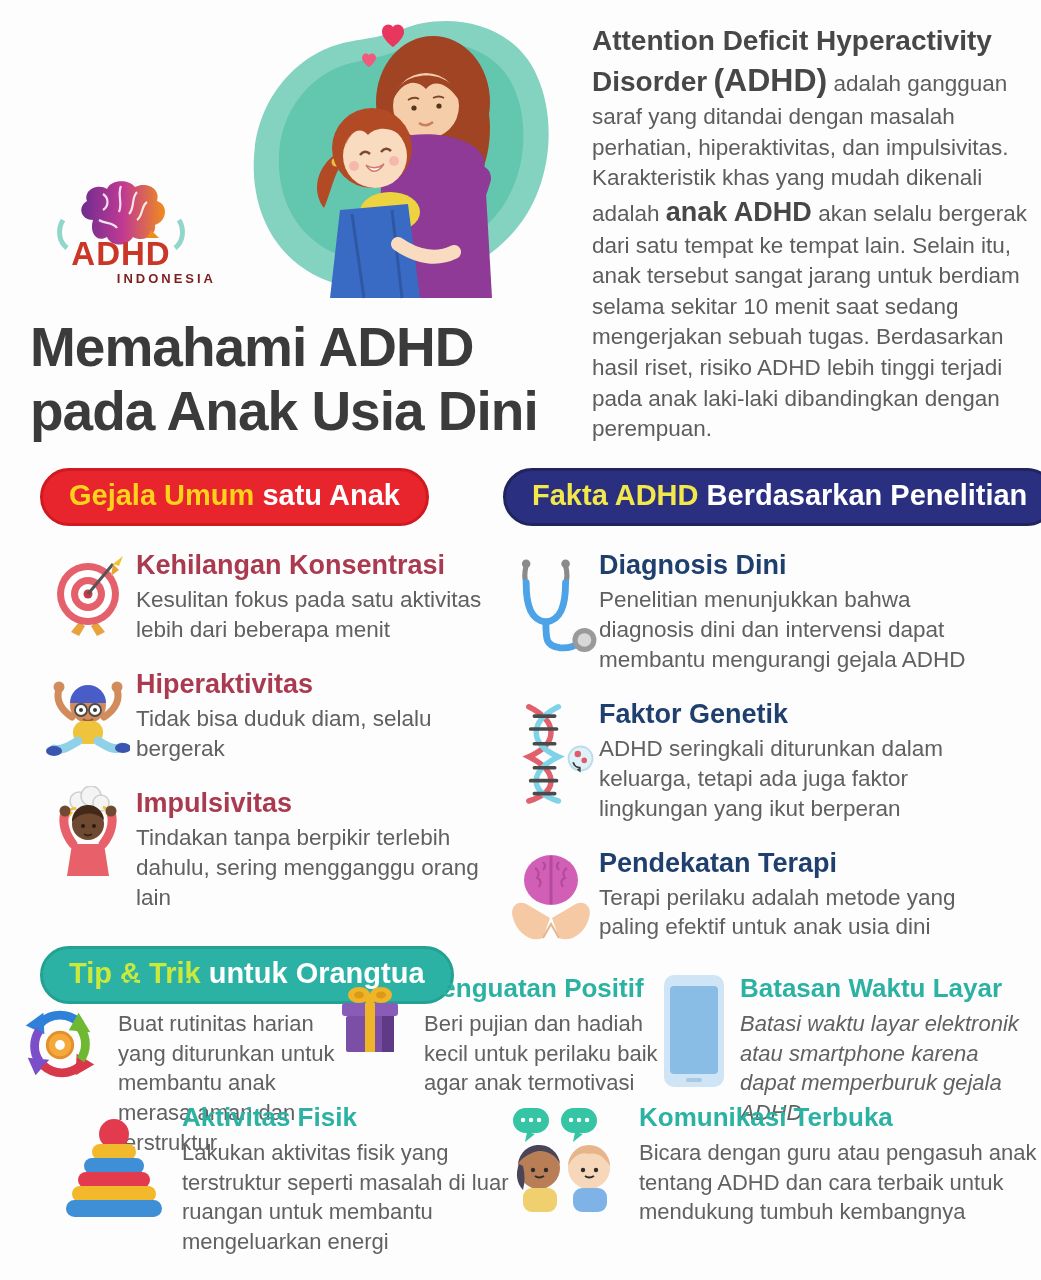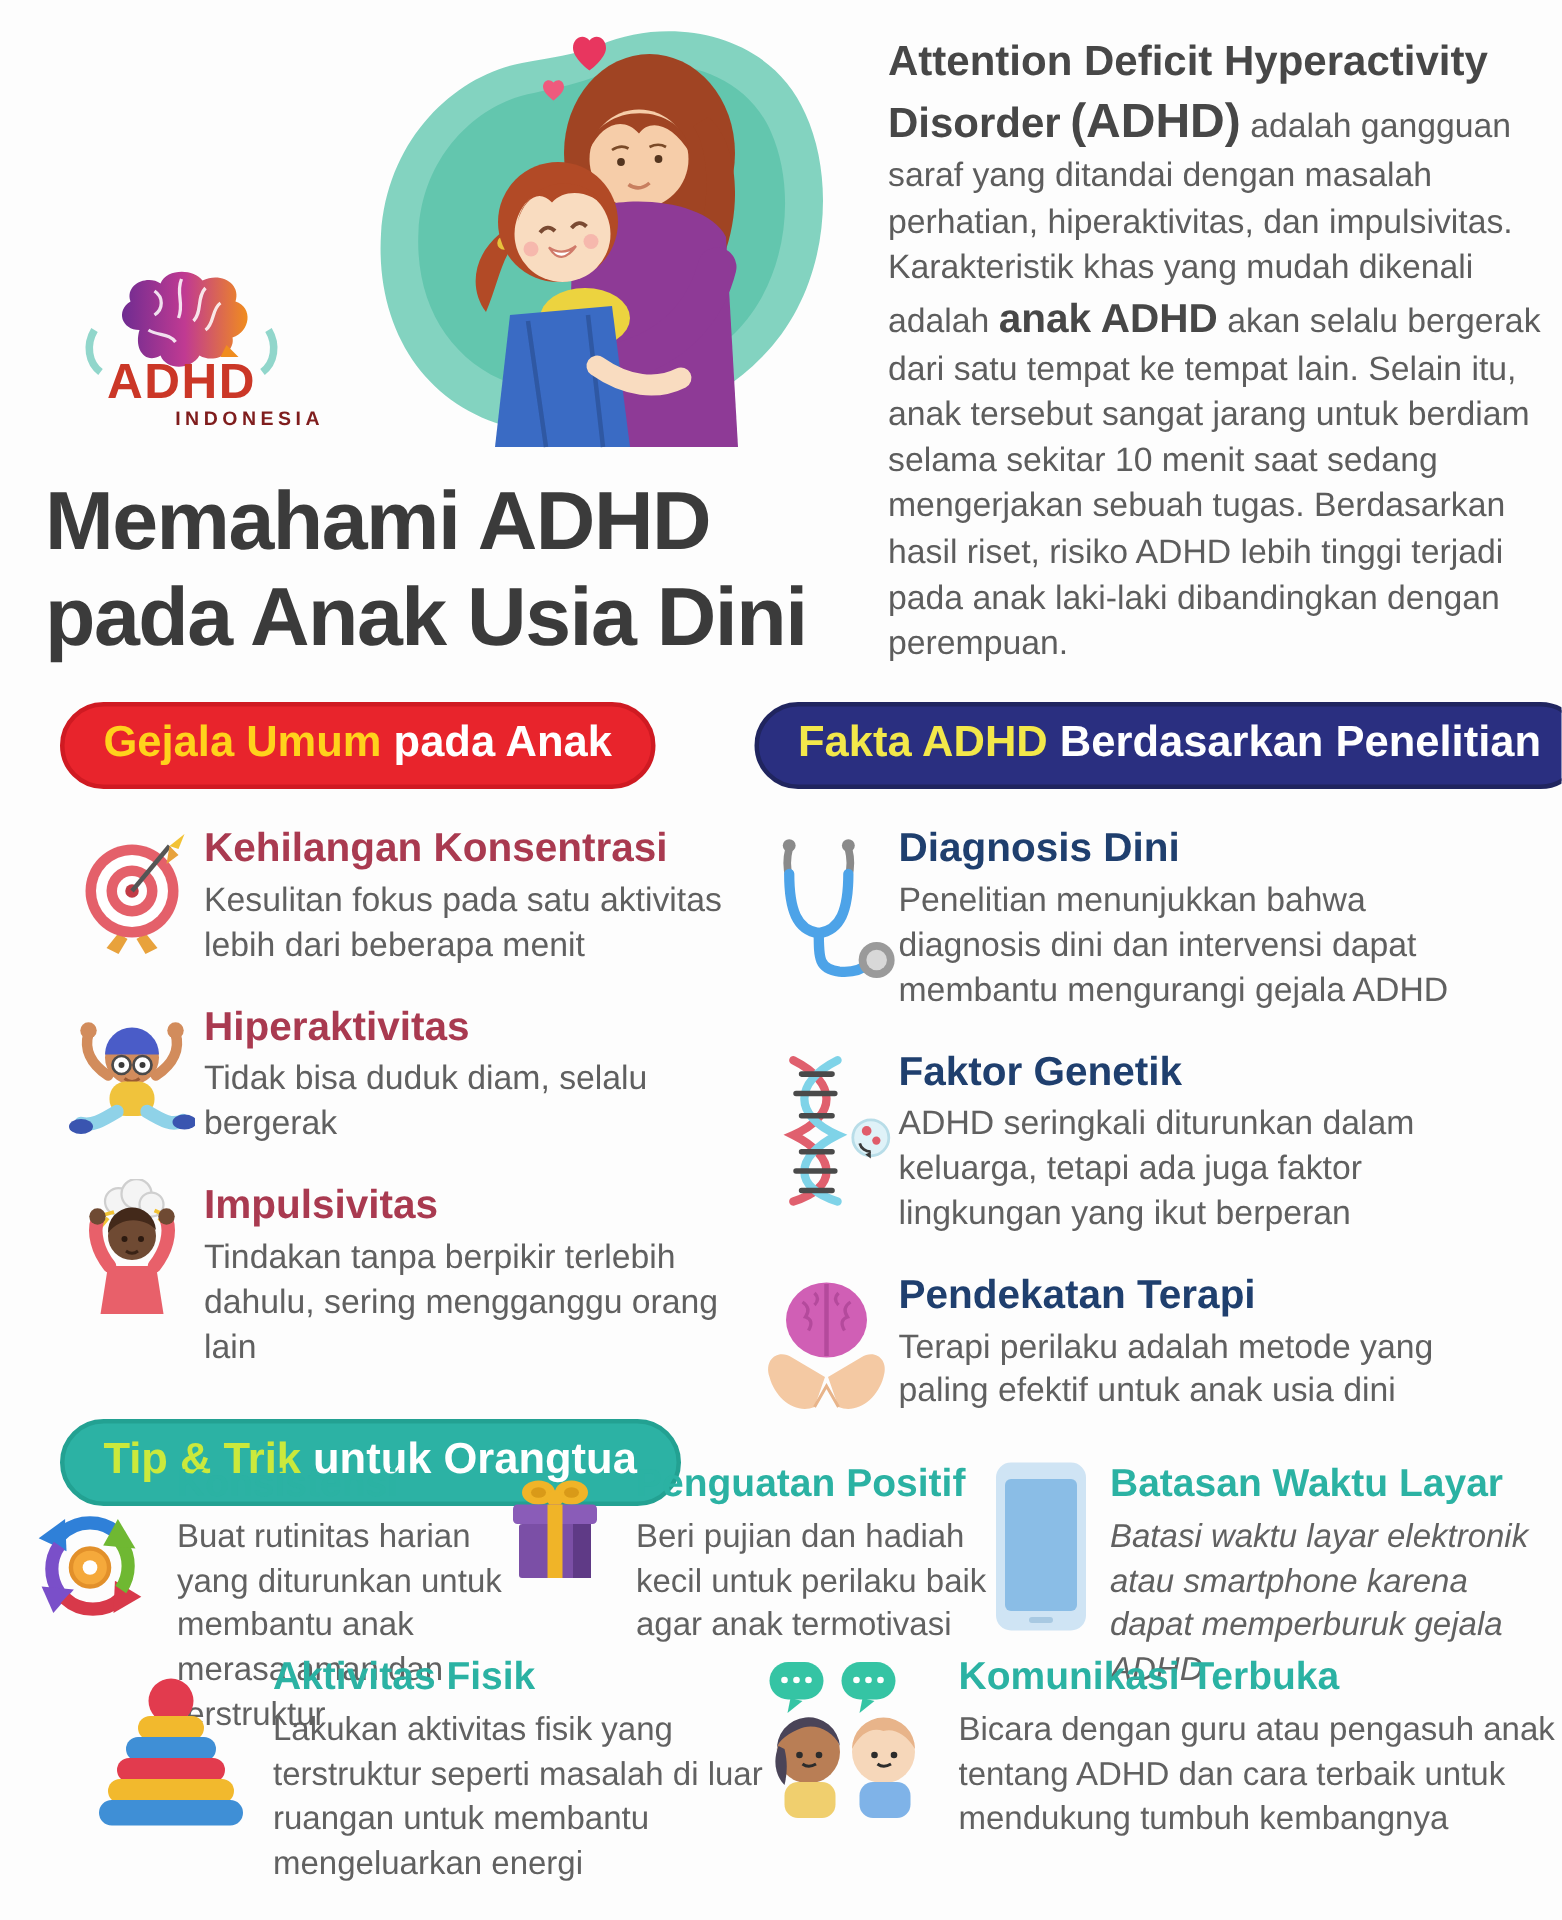--- a/index.html
+++ b/index.html
@@ -155,7 +155,7 @@
 
     <div class="col-left">
       <div class="banner banner-red">
-        <span class="hl-yellow">Gejala Umum</span><span> pada Anak</span>
+        <span class="hl-yellow">Gejala Umum</span><span> satu Anak</span>
       </div>
 
       <div class="item sym">

